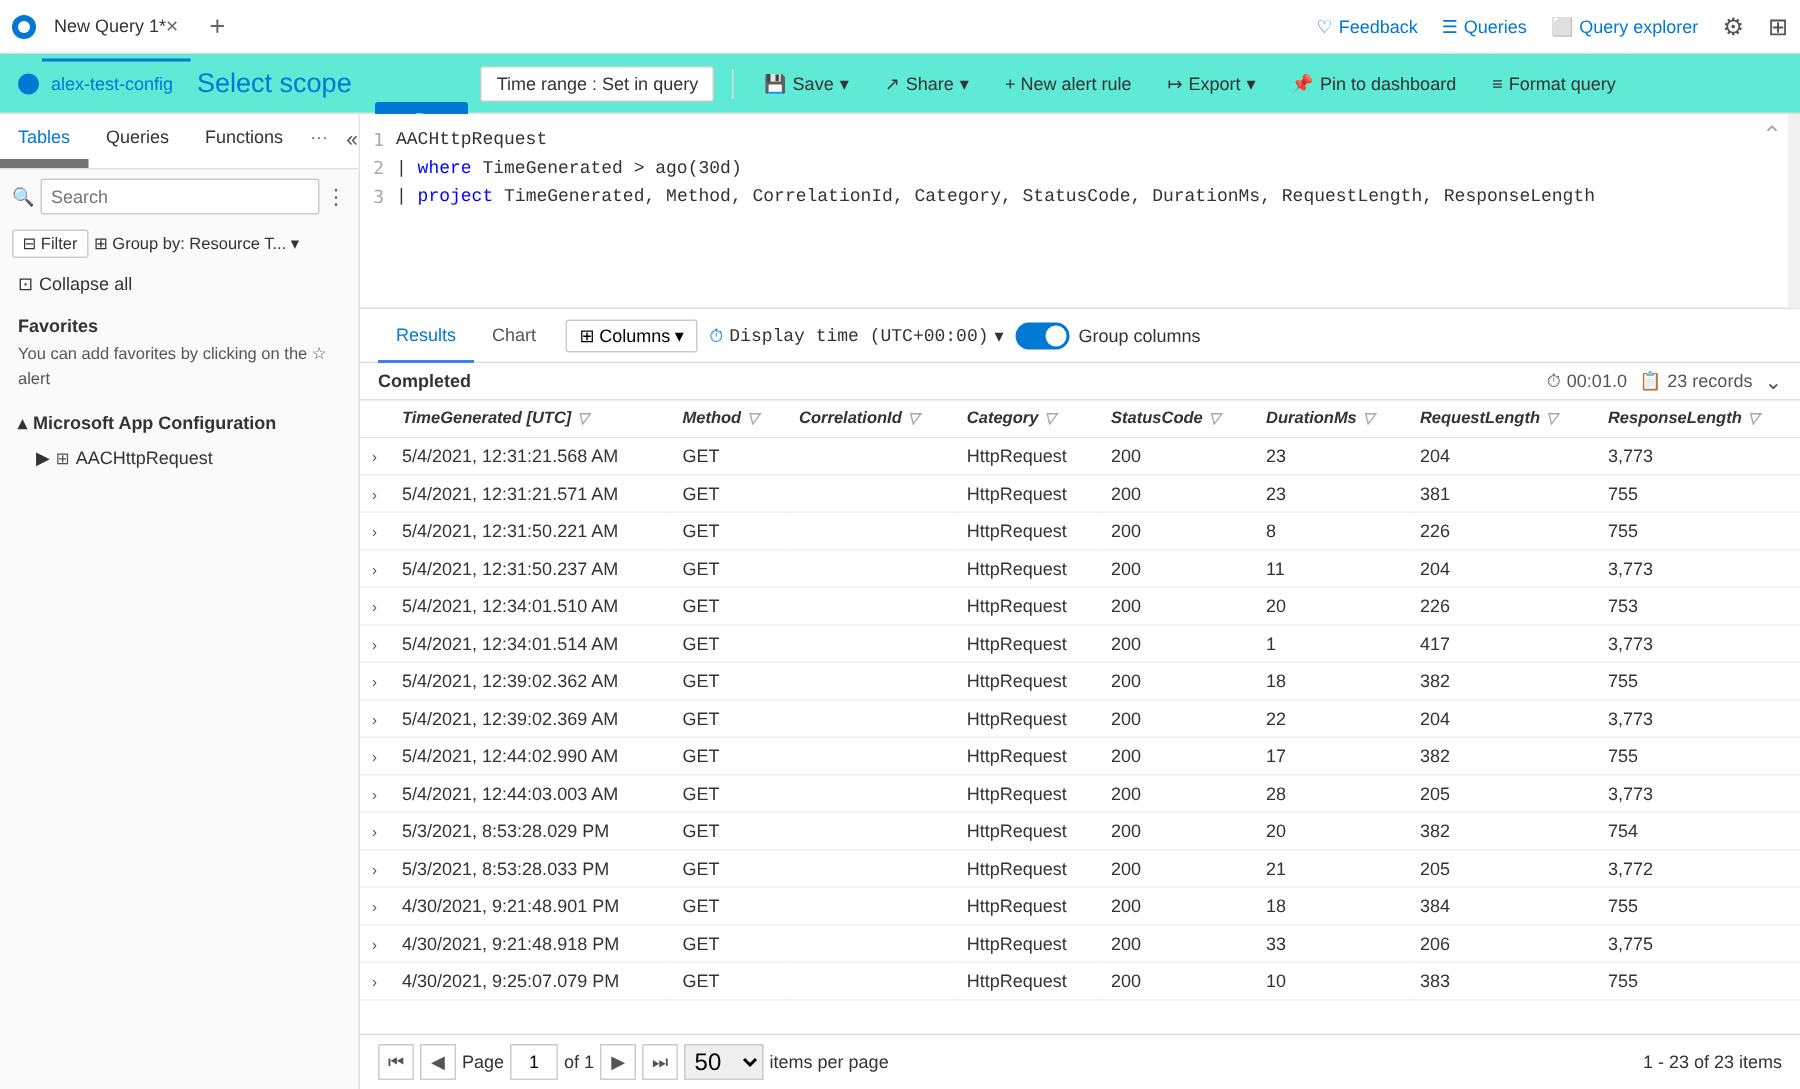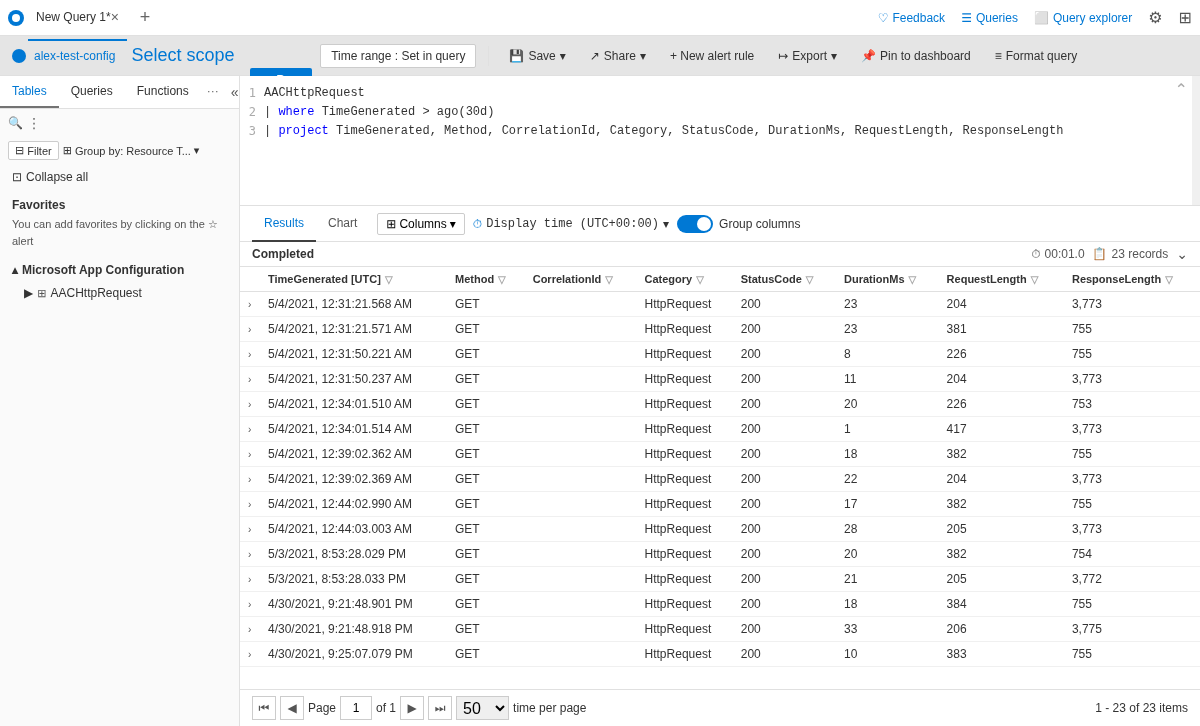--- a/index.html
+++ b/index.html
@@ -16,7 +16,7 @@
     .title-bar-right a { font-size: 12px; color: #0078d4; text-decoration: none; cursor: pointer; display: flex; align-items: center; gap: 4px; }
 
     
-    .conn-bar { display: flex; align-items: center; background: #e5e5e5; border-bottom: 1px solid #e0e0e0; height: 40px; padding: 0 12px; gap: 8px; }
+    .conn-bar { display: flex; align-items: center; background: #5eead4; border-bottom: 1px solid #e0e0e0; height: 40px; padding: 0 12px; gap: 8px; }
     .conn-icon { width: 14px; height: 14px; background: #0078d4; border-radius: 50%; }
     .conn-name { color: #0078d4; font-size: 12px; cursor: pointer; }
     .select-scope { color: #0078d4; font-size: 18px; cursor: pointer; margin-left: 8px; }

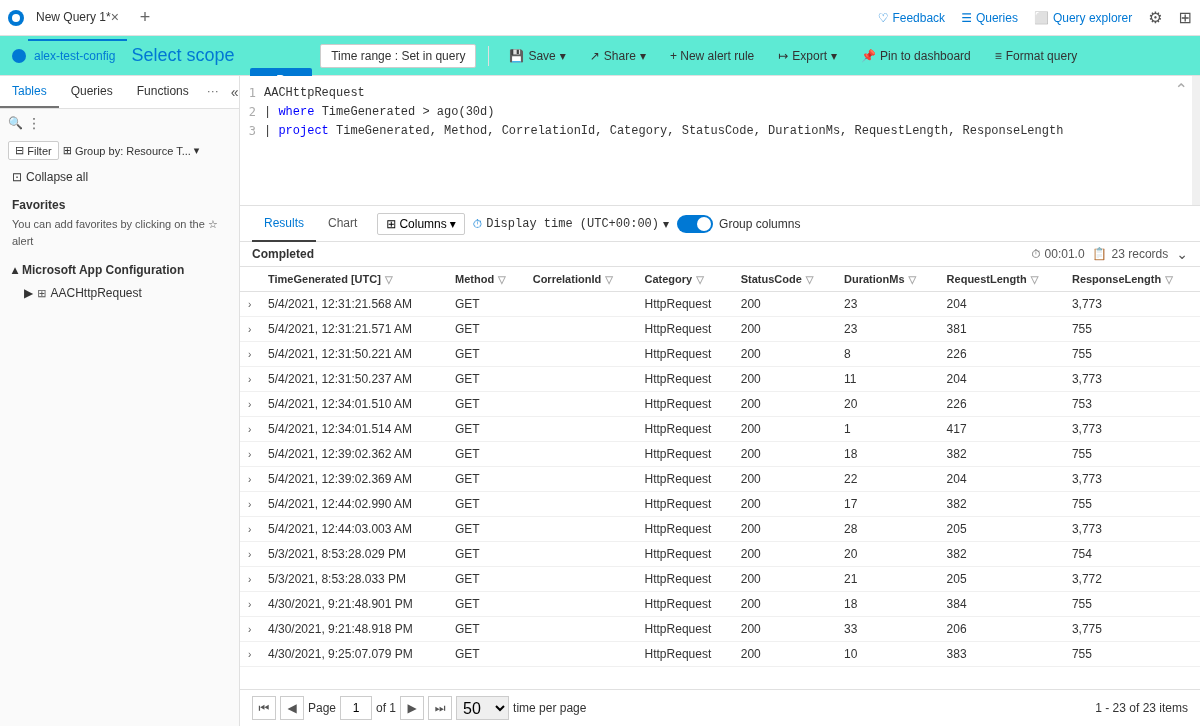--- a/index.html
+++ b/index.html
@@ -33,7 +33,7 @@
     .sidebar { width: 240px; border-right: 1px solid #e0e0e0; display: flex; flex-direction: column; background: #fafafa; flex-shrink: 0; }
     .sidebar-tabs { display: flex; border-bottom: 1px solid #e0e0e0; background: #fff; }
     .sidebar-tab { padding: 8px 12px; font-size: 12px; cursor: pointer; color: #333; }
-    .sidebar-tab.active { color: #0078d4; border-bottom: 2px solid #737373; }
+    .sidebar-tab.active { color: #0078d4; border-bottom: 6px solid #737373; }
     .sidebar-tab-more { padding: 8px 6px; color: #666; font-size: 12px; cursor: pointer; }
     .sidebar-search { display: flex; align-items: center; padding: 6px 8px; gap: 4px; }
     .sidebar-search input { flex: 1; border: 1px solid #ccc; border-radius: 2px; padding: 4px 6px; font-size: 12px; outline: none; }

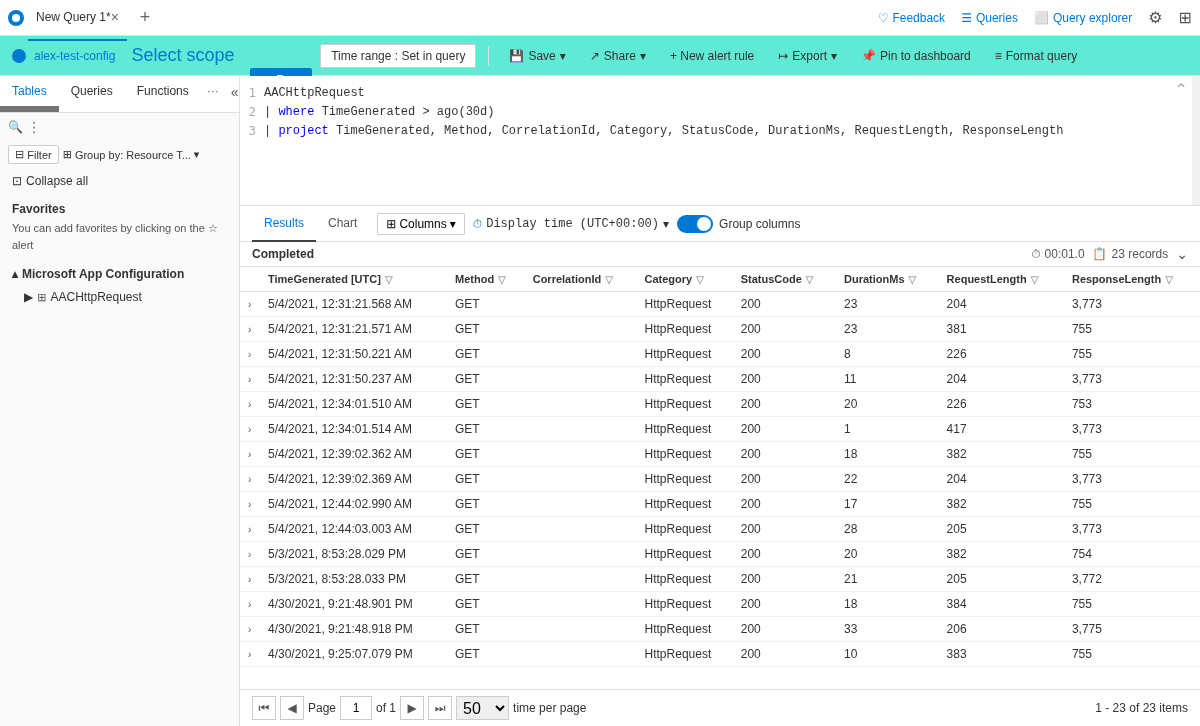--- a/index.html
+++ b/index.html
@@ -164,6 +164,7 @@
     </div>
     <div class="sidebar-search">
       <span style="color:#666;">🔍</span>
+      <input type="text" placeholder="Search" style="">
       <span style="color:#666; cursor:pointer; font-size:14px;">⋮</span>
     </div>
     <div class="sidebar-filter-row">

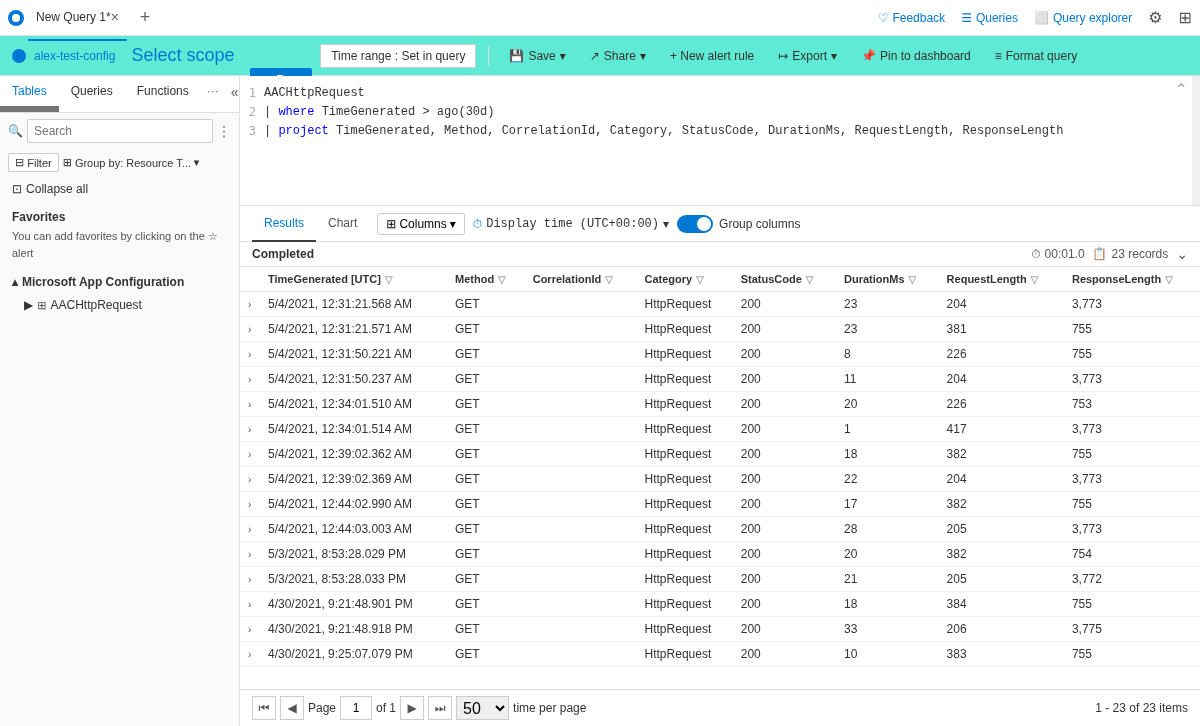--- a/index.html
+++ b/index.html
@@ -60,7 +60,7 @@
     .results-panel { flex: 1; display: flex; flex-direction: column; overflow: hidden; }
     .results-tabs { display: flex; align-items: center; border-bottom: 1px solid #e0e0e0; padding: 0 12px; gap: 0; background: #fff; height: 36px; }
     .result-tab { padding: 0 12px; height: 36px; display: flex; align-items: center; font-size: 12px; color: #555; cursor: pointer; border-bottom: 2px solid transparent; }
-    .result-tab.active { color: #0078d4; border-bottom: 2px solid #404040; }
+    .result-tab.active { color: #0078d4; border-bottom: 2px solid #3b82f6; }
     .columns-btn { display: flex; align-items: center; gap: 3px; border: 1px solid #ccc; border-radius: 2px; padding: 3px 8px; font-size: 12px; cursor: pointer; background: #fff; }
     .toggle-switch { width: 36px; height: 18px; background: #0078d4; border-radius: 9px; position: relative; cursor: pointer; }
     .toggle-knob { width: 14px; height: 14px; background: #fff; border-radius: 50%; position: absolute; right: 2px; top: 2px; }

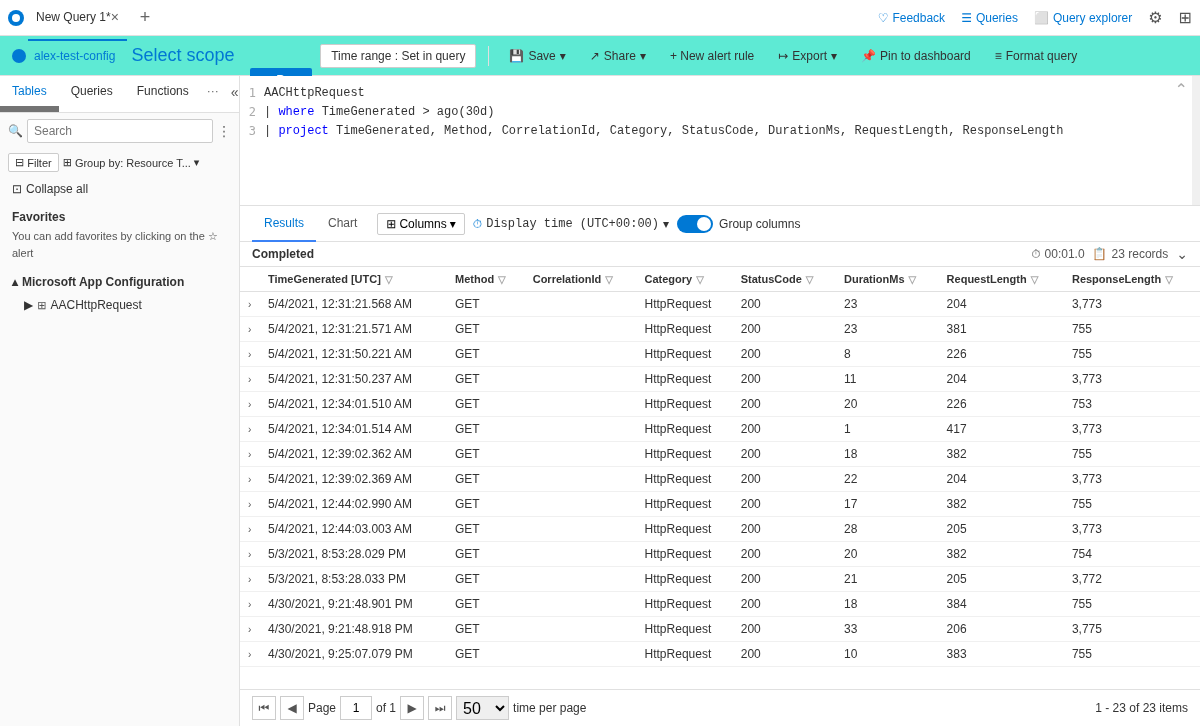--- a/index.html
+++ b/index.html
@@ -73,7 +73,7 @@
     
     .results-table-container { flex: 1; overflow: auto; }
     .results-table { width: 100%; border-collapse: collapse; font-size: 12px; }
-    .results-table thead { position: sticky; top: 0; background: #fff; z-index: 1; }
+    .results-table thead { position: sticky; top: 0; background: #fff; z-index: 1; font-style: italic; }
     .results-table th { padding: 6px 8px; text-align: left; border-bottom: 1px solid #e0e0e0; color: #333; font-weight: 600; white-space: nowrap; font-size: 11px; }
     .results-table th .col-header { display: flex; align-items: center; gap: 4px; }
     .results-table td { padding: 5px 8px; border-bottom: 1px solid #f0f0f0; white-space: nowrap; color: #333; }

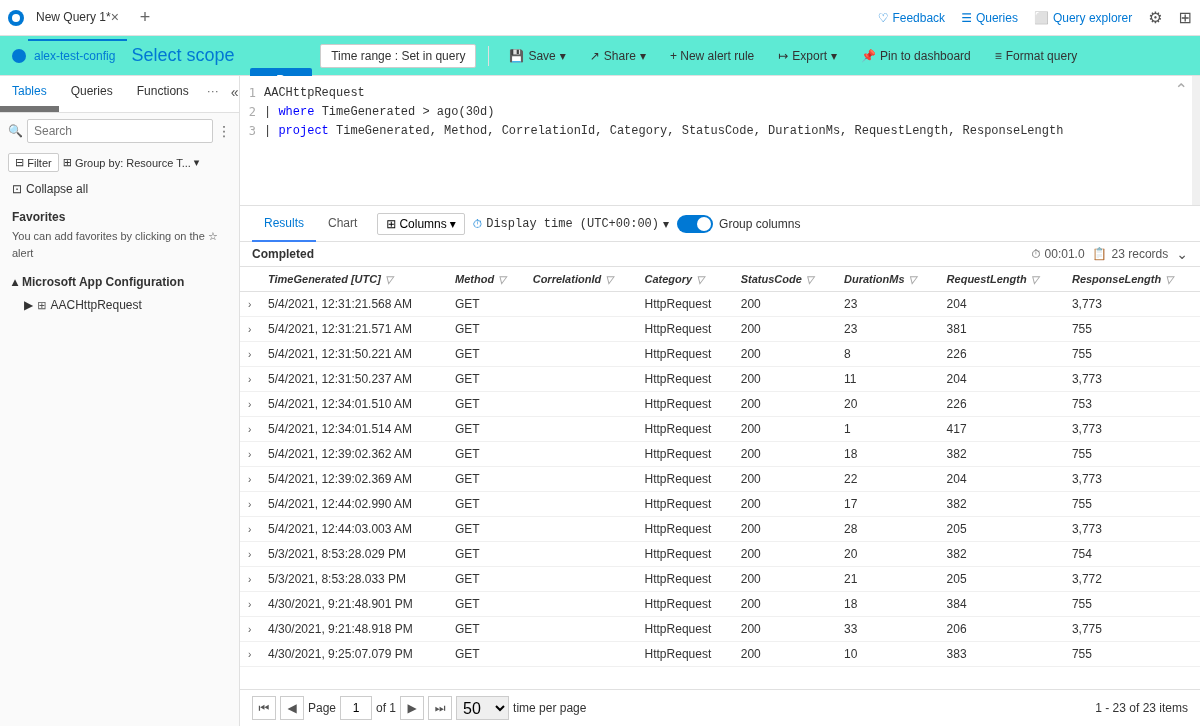--- a/index.html
+++ b/index.html
@@ -489,7 +489,7 @@
           <option>100</option>
           <option>200</option>
         </select>
-        <span>time per page</span>
+        <span>items per page</span>
         <span class="pagination-right">1 - 23 of 23 items</span>
       </div>
     </div>

